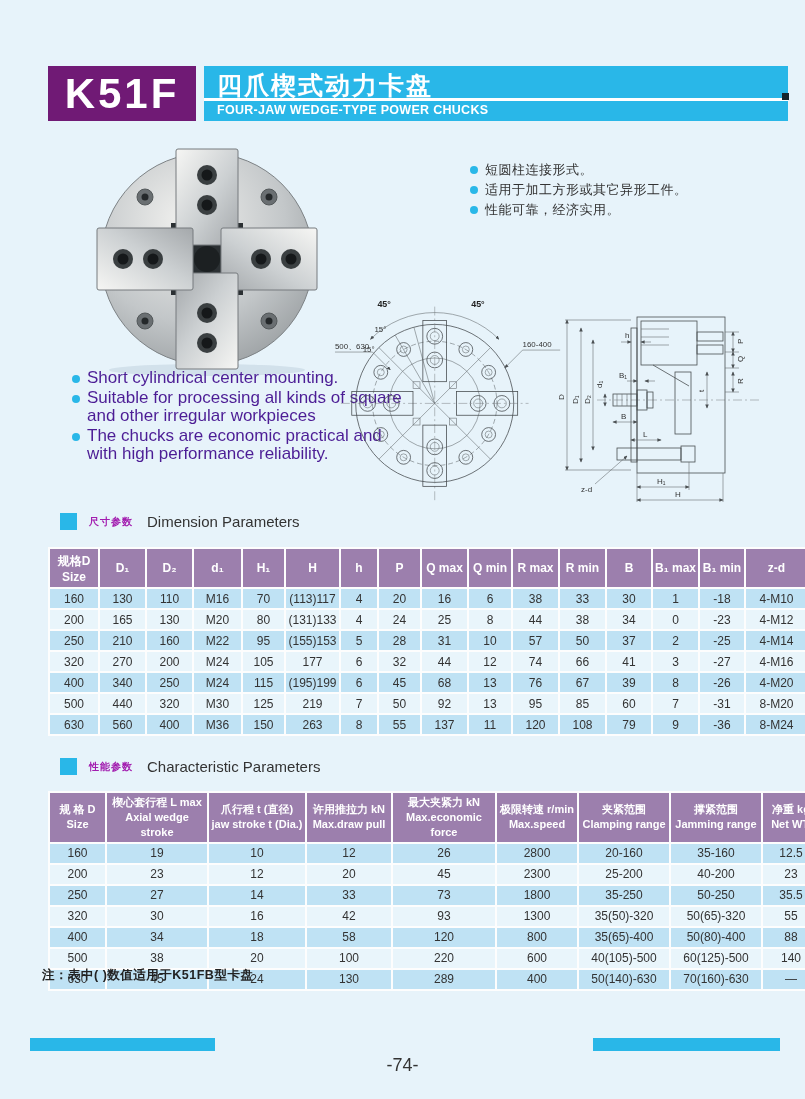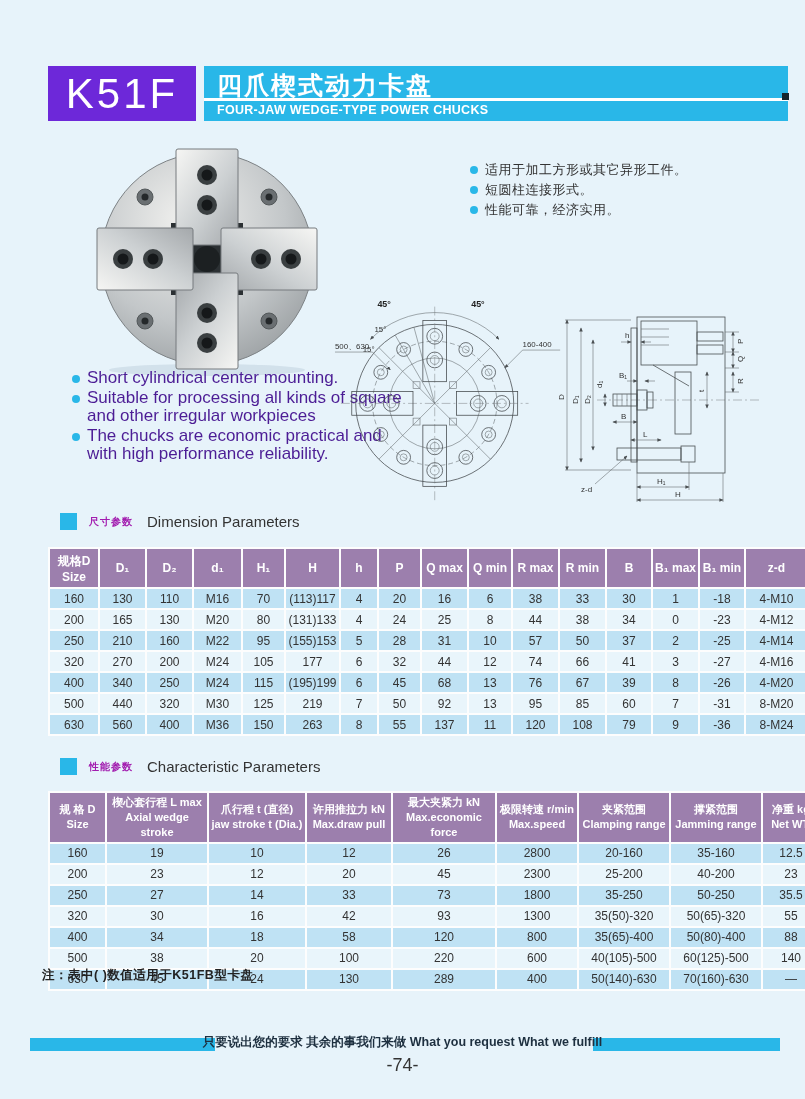--- a/index.html
+++ b/index.html
@@ -7,8 +7,8 @@
   #page{position:relative;width:805px;height:1099px;background:#e7f3fa;overflow:hidden;}
 
   
-  #model-box{position:absolute;left:48px;top:66px;width:148px;height:55px;background:#6d28d9;
-    color:#fff;font-size:42px;font-weight:normal;letter-spacing:3px;display:flex;align-items:center;justify-content:center;}
+  #model-box{position:absolute;left:48px;top:66px;width:148px;height:55px;background:#701a75;
+    color:#fff;font-size:42px;font-weight:bold;letter-spacing:3px;display:flex;align-items:center;justify-content:center;}
   #title-bar{position:absolute;left:204px;top:66px;width:584px;height:55px;background:#29b7e8;color:#fff;}
   #title-cn{position:absolute;left:13px;top:3px;font-size:25px;font-weight:bold;letter-spacing:2px;}
   #title-divider{position:absolute;left:0;top:32px;width:100%;height:3px;background:#fff;}

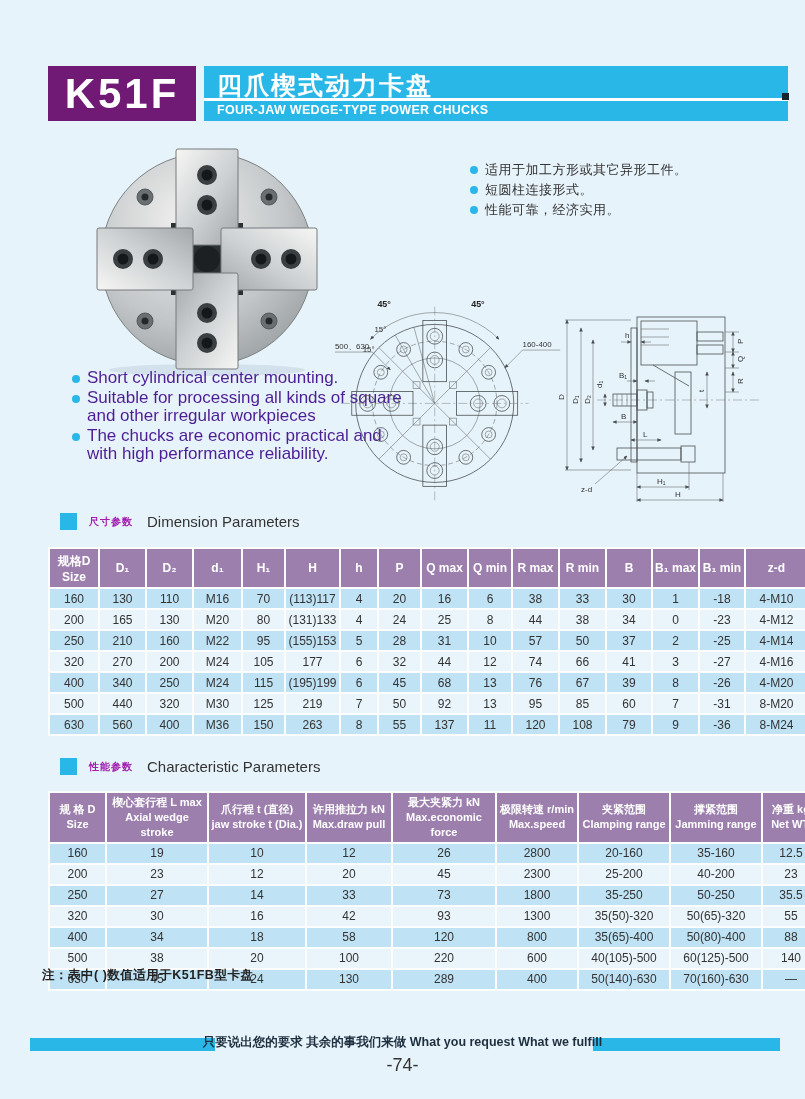--- a/index.html
+++ b/index.html
@@ -143,11 +143,11 @@
   <div id="features-cn" class="feature-list">
       <div class="feat">
         <span class="dot"></span>
-        <span class="ftxt">适用于加工方形或其它异形工件。</span>
+        <span class="ftxt">短圆柱连接形式。</span>
       </div>
       <div class="feat">
         <span class="dot"></span>
-        <span class="ftxt">短圆柱连接形式。</span>
+        <span class="ftxt">适用于加工方形或其它异形工件。</span>
       </div>
       <div class="feat">
         <span class="dot"></span>

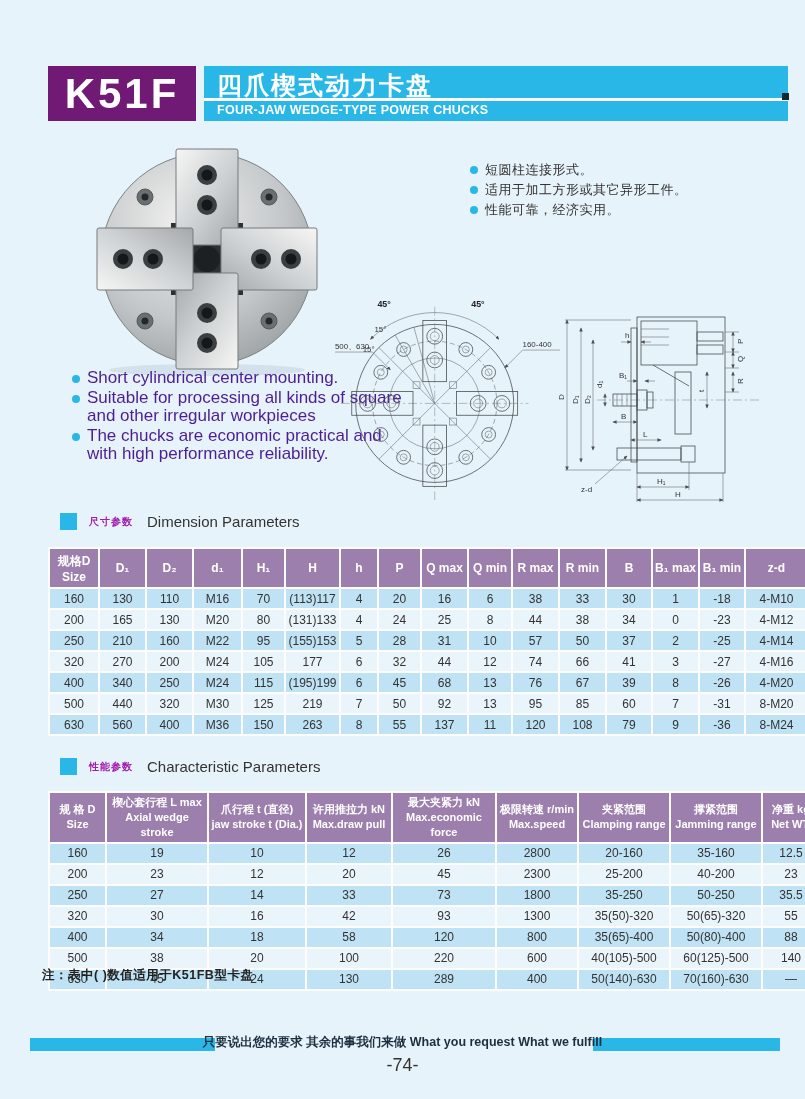--- a/index.html
+++ b/index.html
@@ -620,7 +620,6 @@
 
   <div id="footer-bar-left"></div>
   <div id="footer-bar-right"></div>
-  <div id="footer-slogan">只要说出您的要求  其余的事我们来做   What you request  What we fulfill</div>
   <div id="page-number">-74-</div>
 
 </div>

